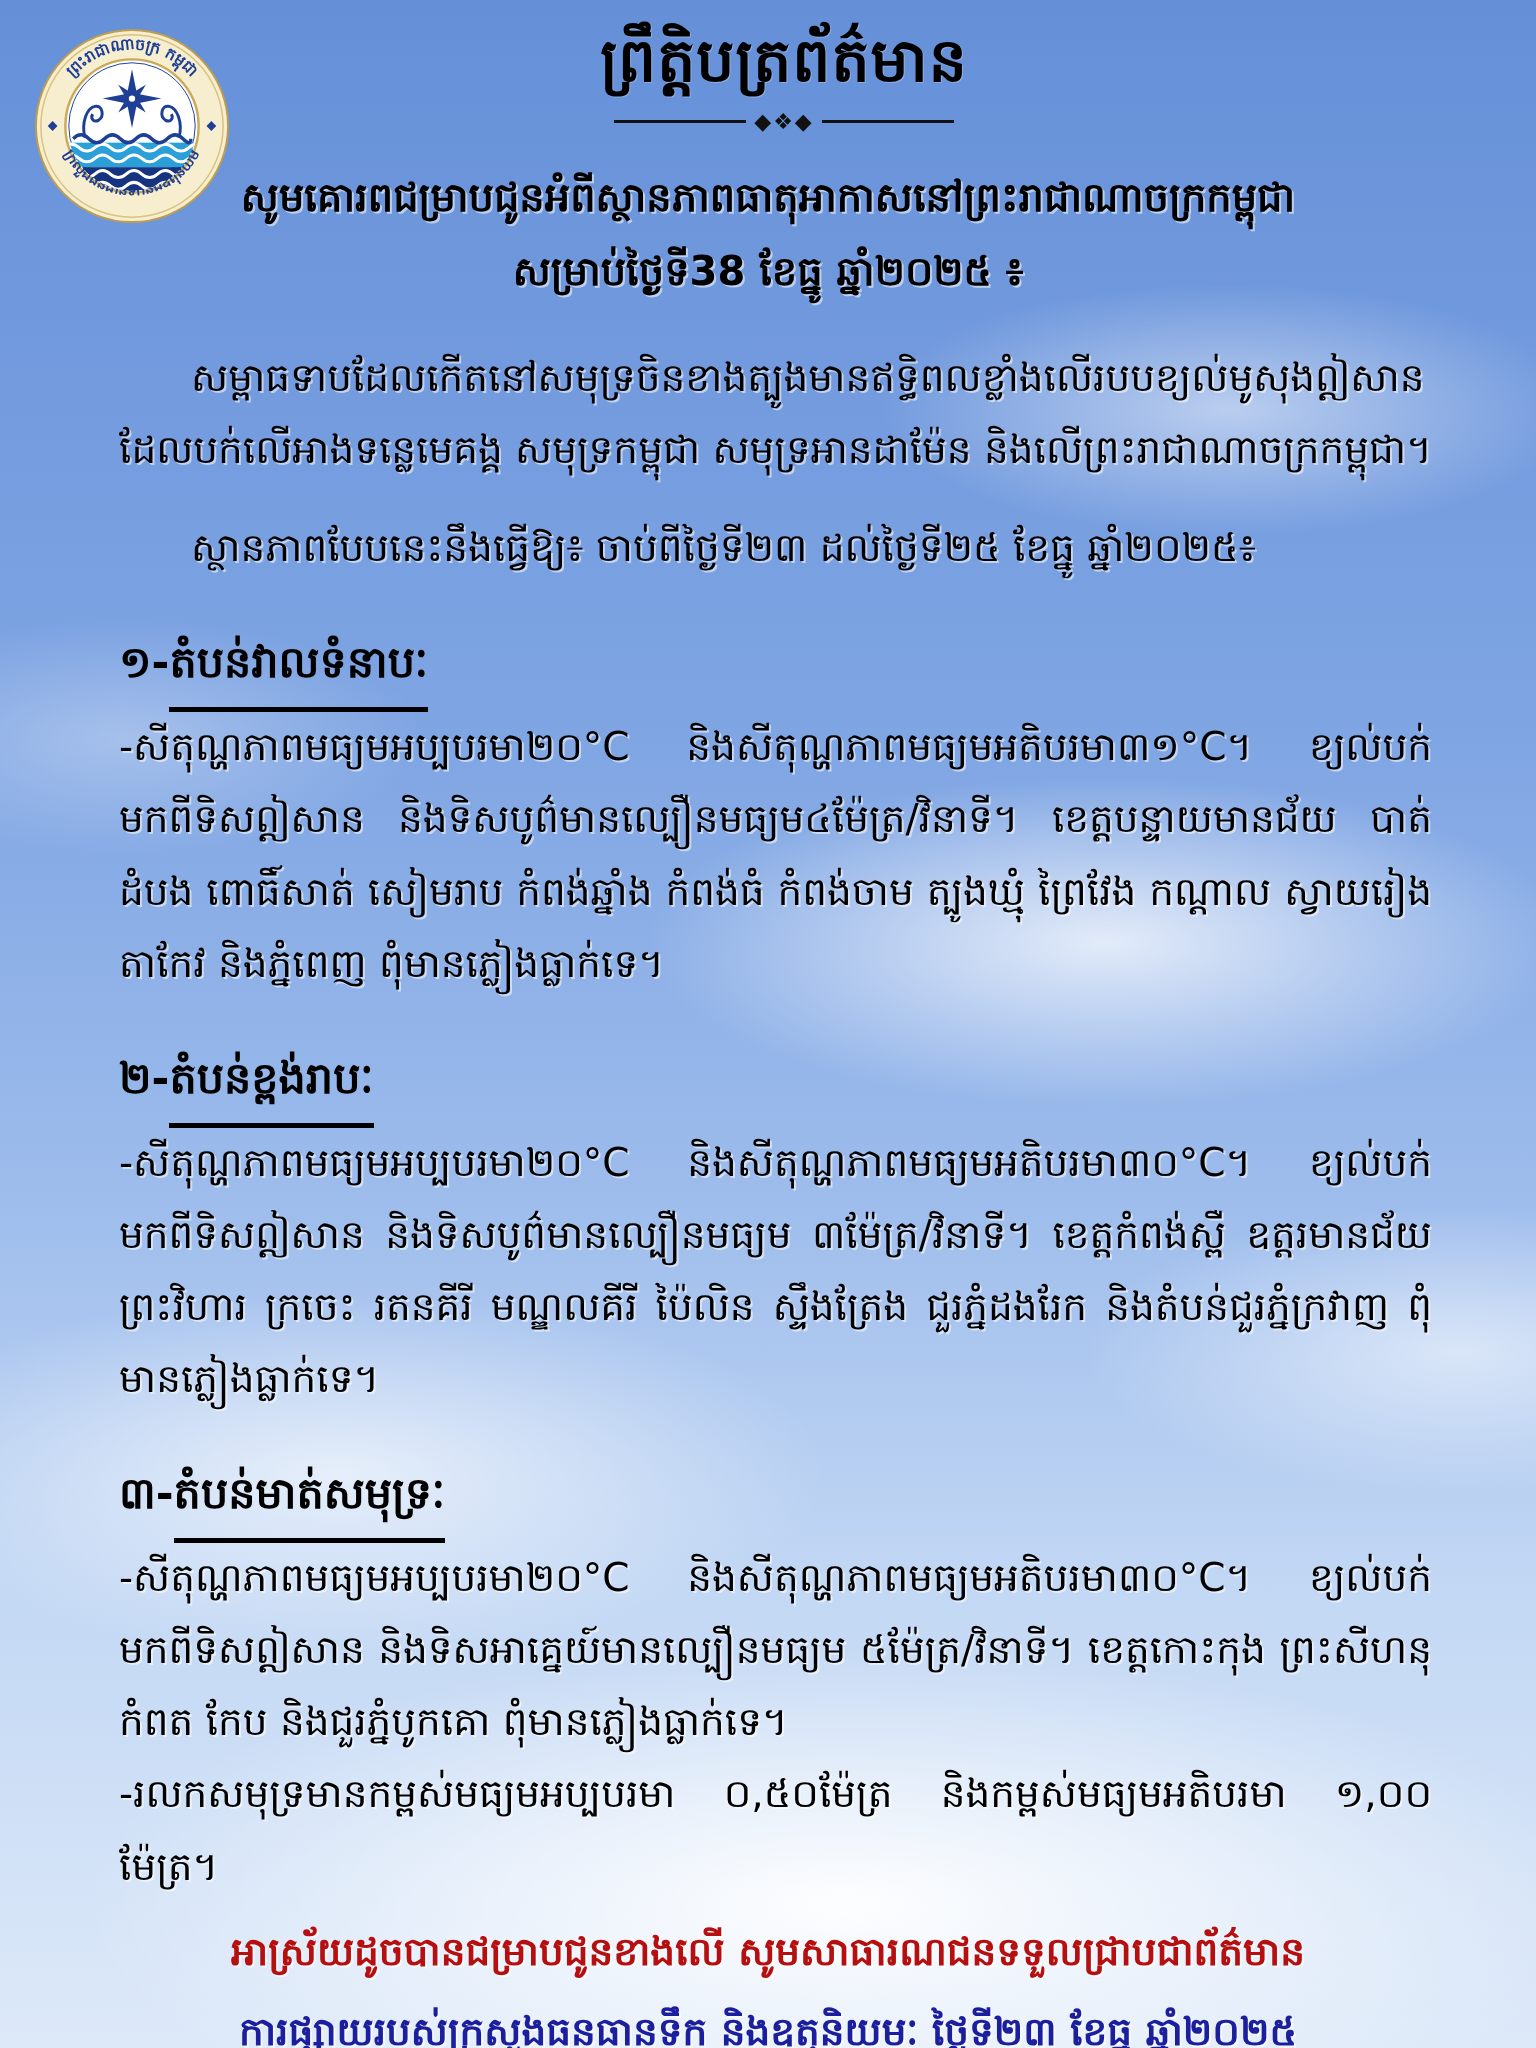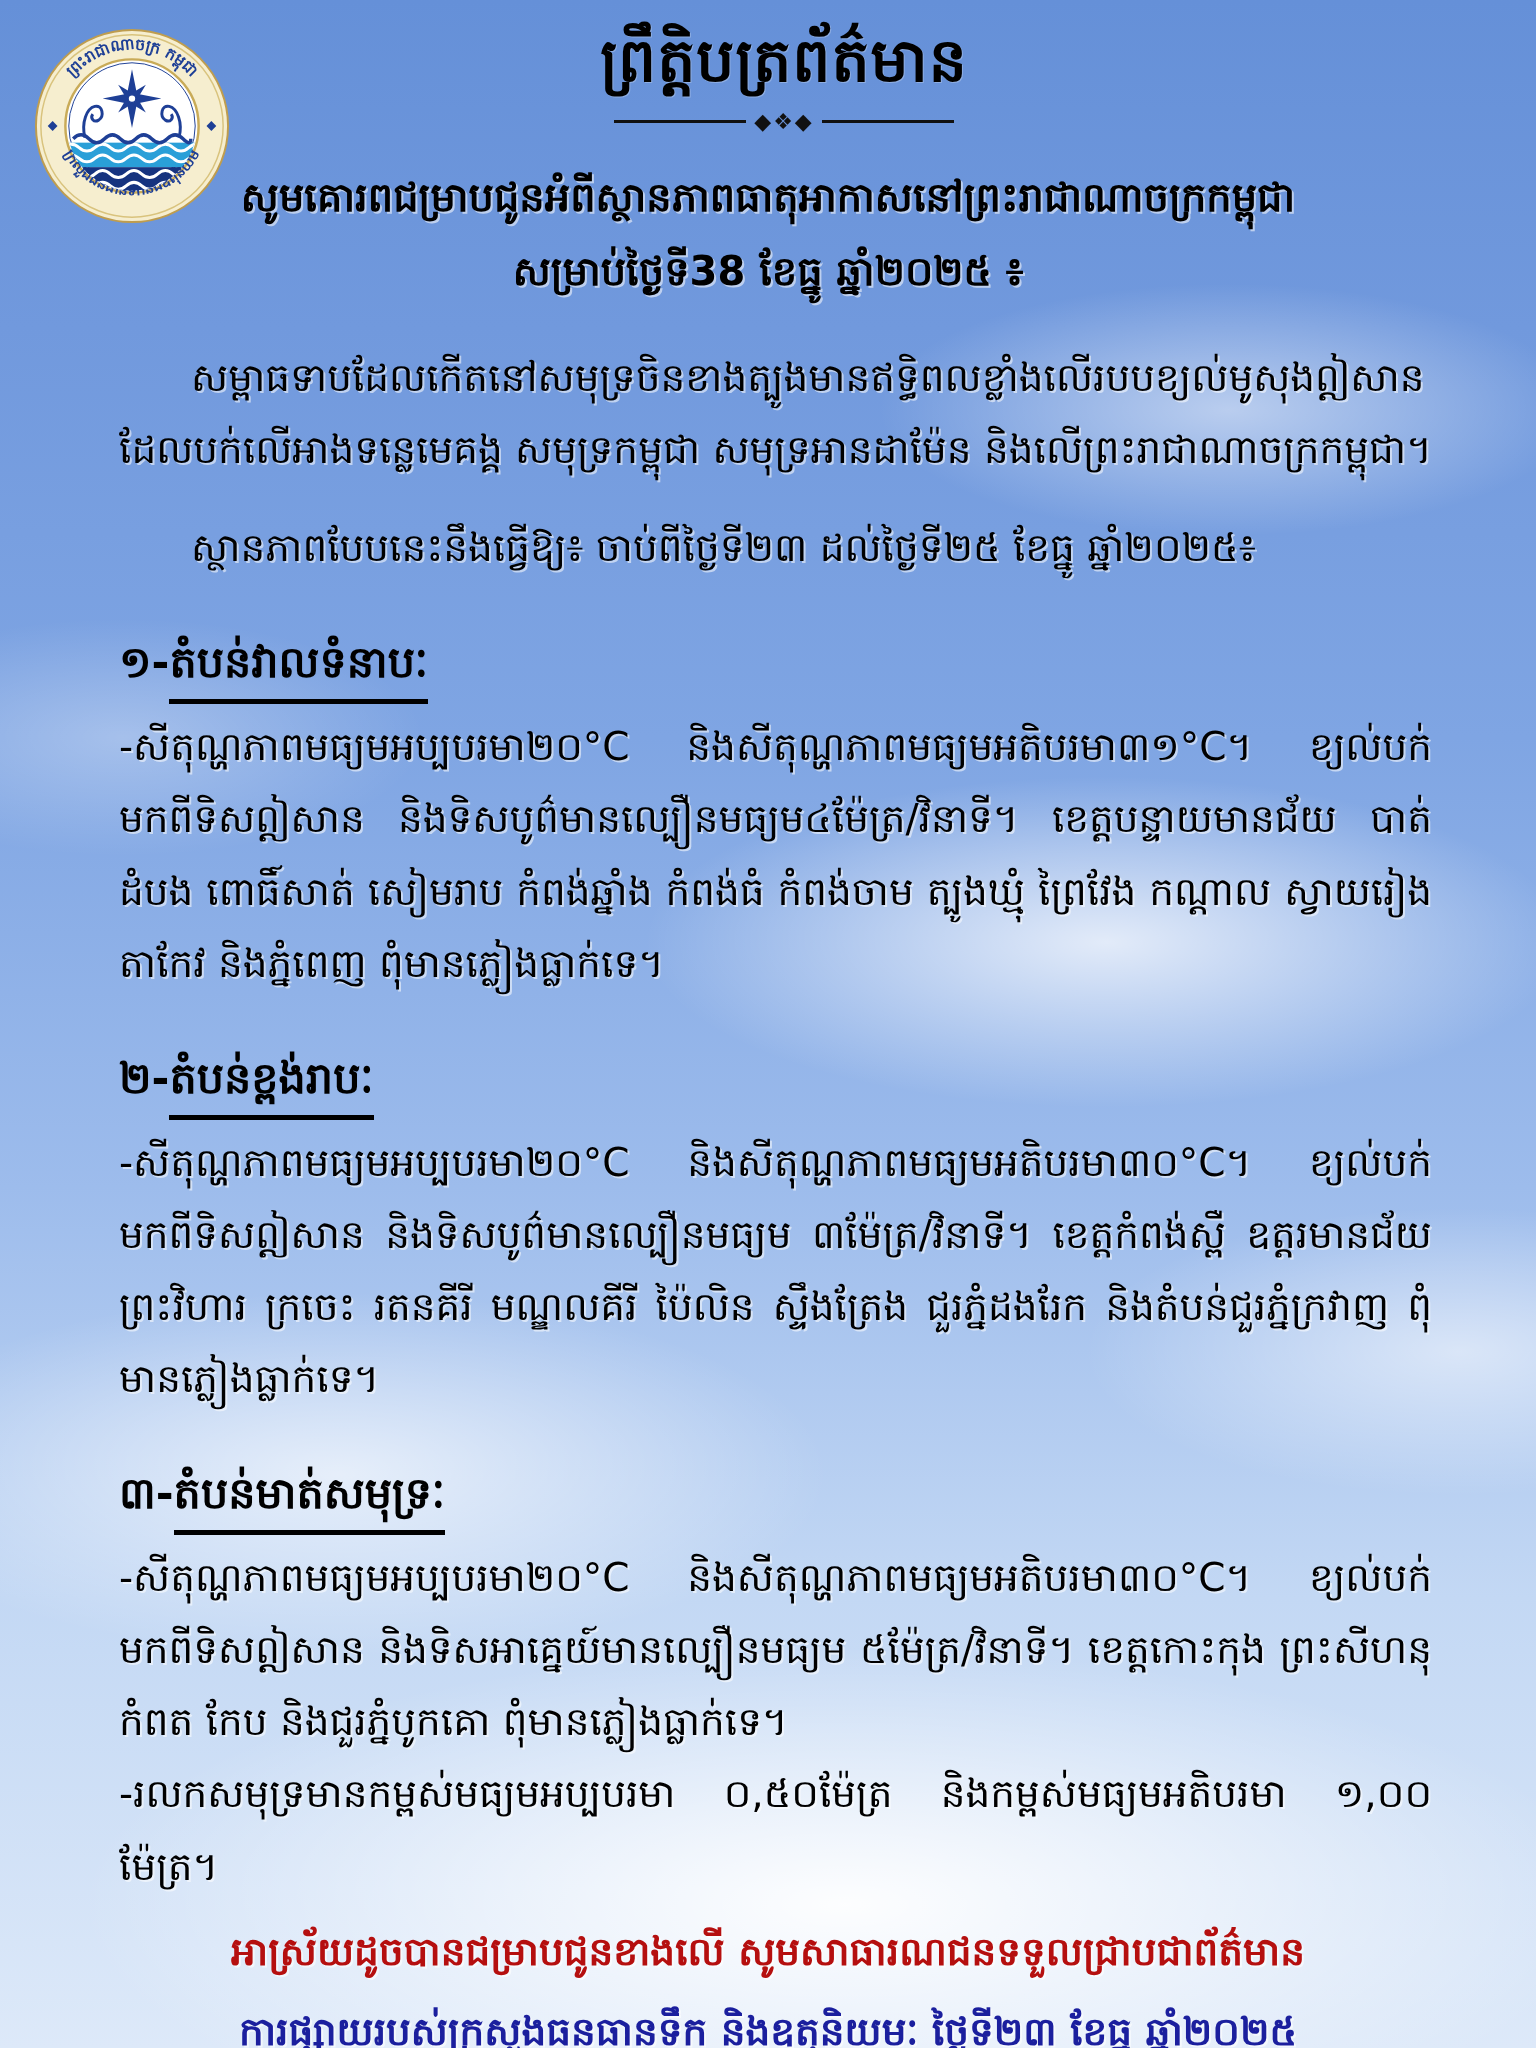--- a/index.html
+++ b/index.html
@@ -61,7 +61,7 @@
     font-size:43px;font-weight:bold;line-height:1.6;
   }
   .section-heading .underlined{
-    border-bottom:5px solid #000;padding-bottom:12px;
+    border-bottom:5px solid #000;padding-bottom:20px;
   }
   .section-body{ margin-top:14px; }
   .footer{ text-align:center;margin-top:10px;padding:0 80px; }

